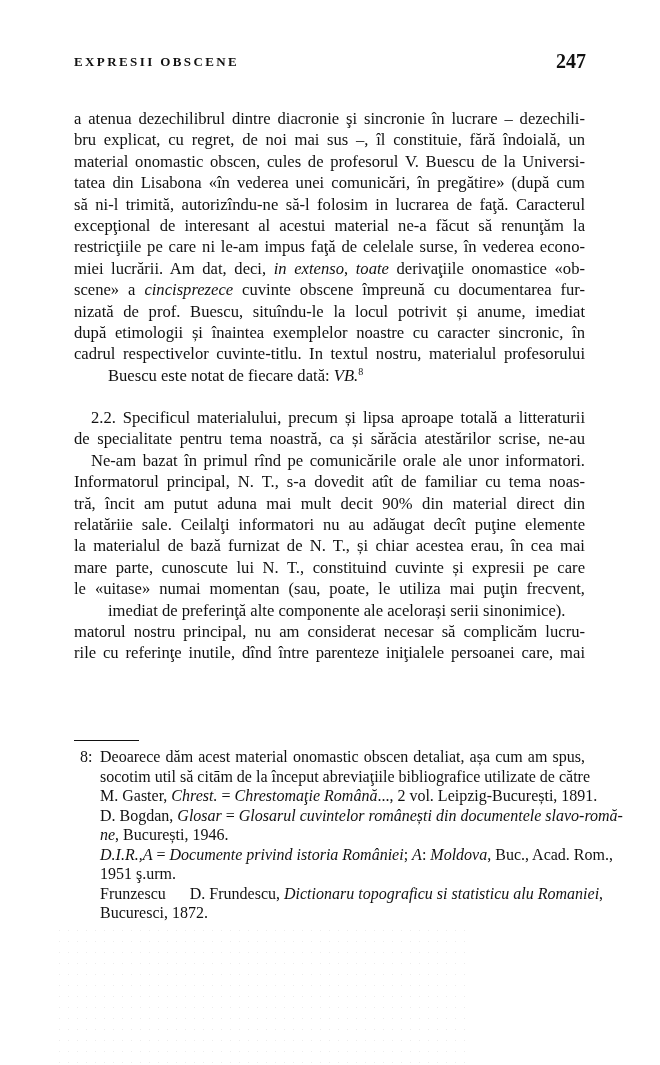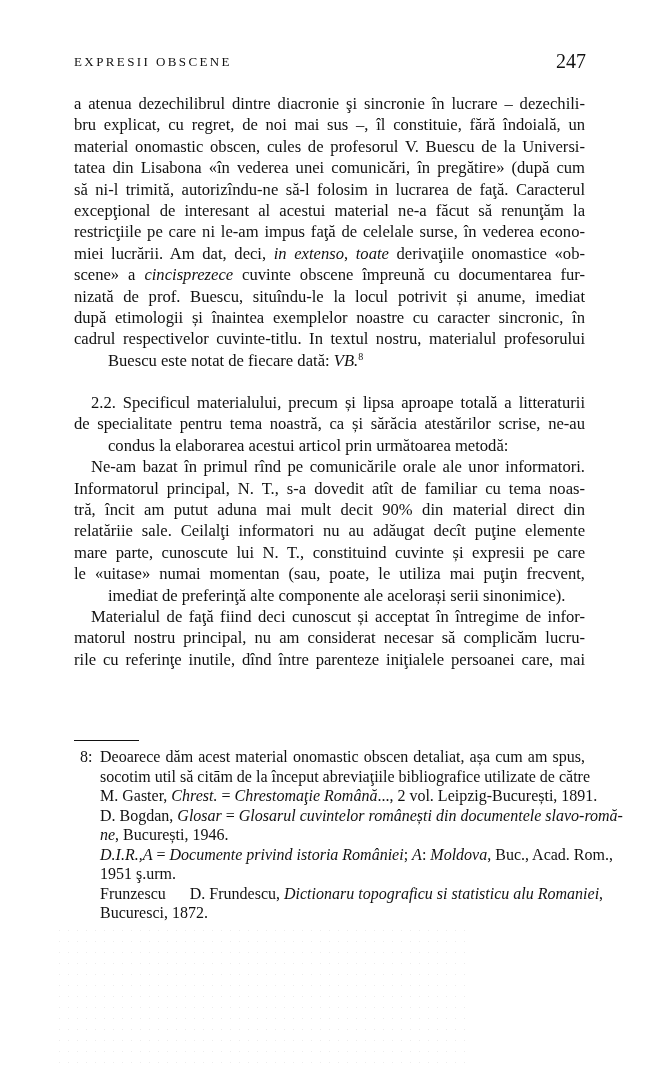--- a/index.html
+++ b/index.html
@@ -9,7 +9,7 @@
   }
   .page { position: absolute; left: 0; top: 0; width: 660px; height: 1065px; }
   .running-head {
-    position: absolute; left: 74px; top: 52px; width: 512px; height: 20px;
+    position: absolute; left: 74px; top: 52px; width: 512px; height: 20px; font-weight: bold;
   }
   .running-title {
     position: absolute; left: 0; top: 0; font-size: 13px; letter-spacing: 2.4px; line-height: 20px;

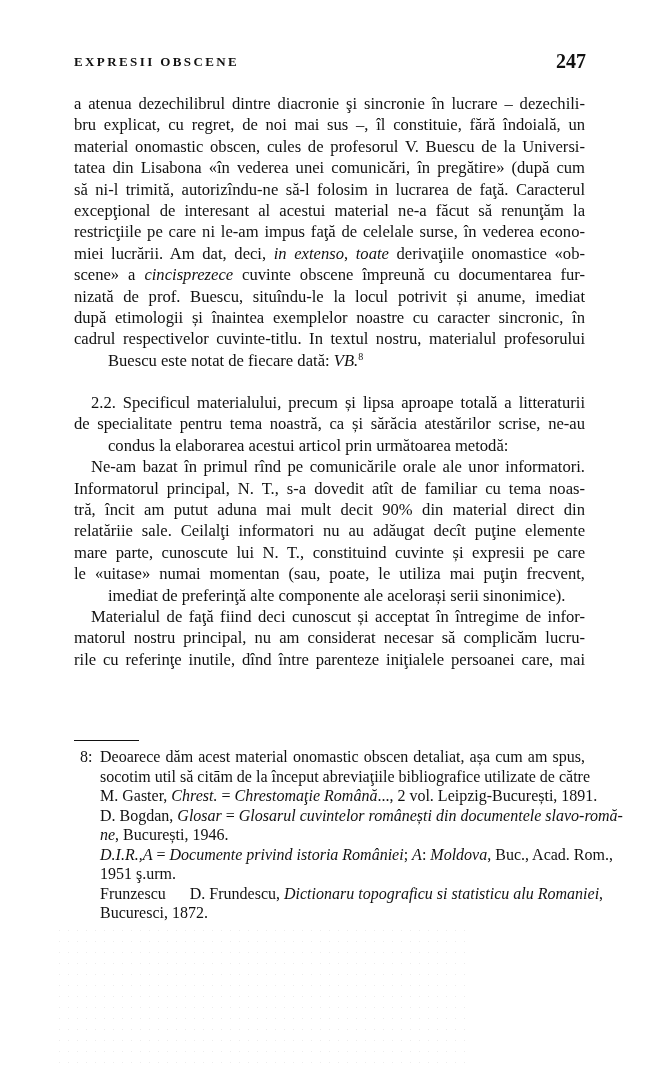--- a/index.html
+++ b/index.html
@@ -18,7 +18,7 @@
     position: absolute; right: 0; top: -1px; font-size: 20px; line-height: 20px;
   }
   .body-text {
-    position: absolute; left: 74px; top: 93px; width: 511px;
+    position: absolute; left: 74px; top: 108px; width: 511px;
     font-size: 16.6px; line-height: 21.4px; text-align: justify;
   }
   .body-text p { margin: 0; }

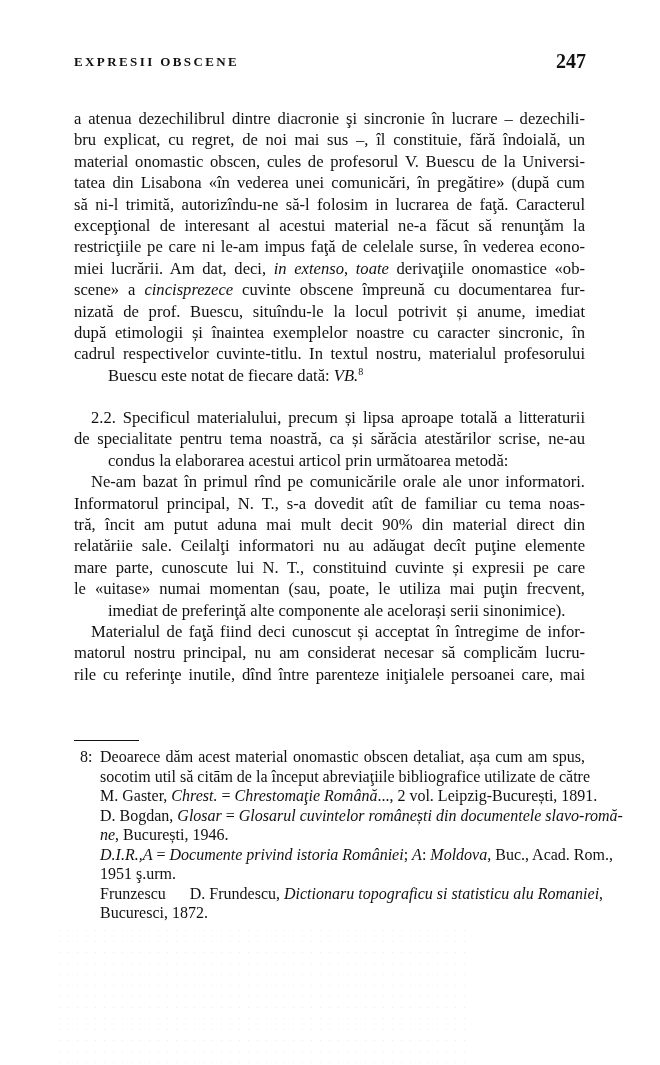--- a/index.html
+++ b/index.html
@@ -76,7 +76,6 @@
     <p>
       <span class="line indent">2.2.  Specificul materialului, precum și lipsa aproape totală a litteraturii</span>
       <span class="line">de specialitate pentru tema noastră, ca și sărăcia atestărilor scrise, ne-au</span>
-      <span class="line last">condus la elaborarea acestui articol prin următoarea metodă:</span>
     </p>
 
     <p>

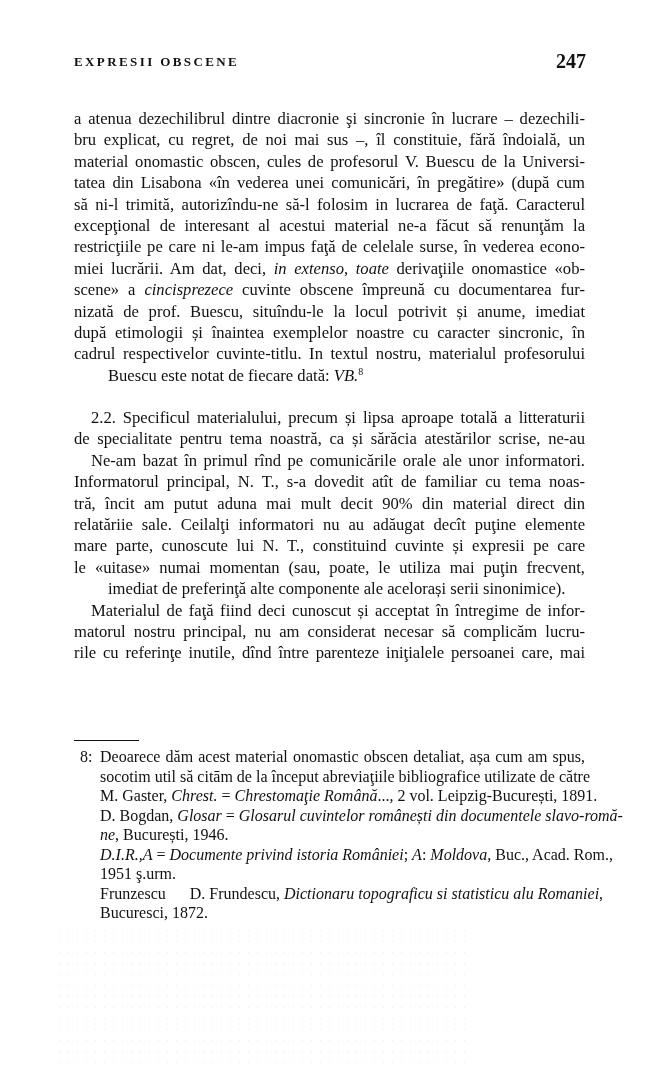--- a/index.html
+++ b/index.html
@@ -83,6 +83,7 @@
       <span class="line">Informatorul principal, N. T., s-a dovedit atît de familiar cu tema noas-</span>
       <span class="line">tră, încit am putut aduna mai mult decit 90% din material direct din</span>
       <span class="line">relatăriie sale. Ceilalţi informatori nu au adăugat decît puţine elemente</span>
+      <span class="line">la materialul de bază furnizat de N. T., și chiar acestea erau, în cea mai</span>
       <span class="line">mare parte, cunoscute lui N. T., constituind cuvinte și expresii pe care</span>
       <span class="line">le «uitase» numai momentan (sau, poate, le utiliza mai puţin frecvent,</span>
       <span class="line last">imediat de preferinţă alte componente ale acelorași serii sinonimice).</span>

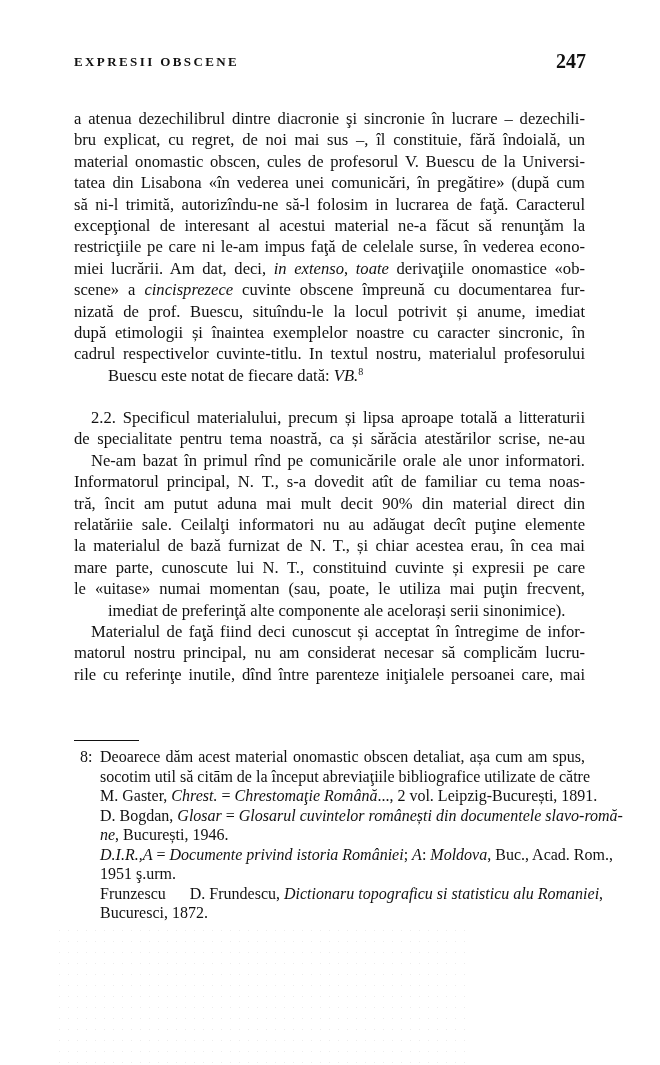--- a/index.html
+++ b/index.html
@@ -90,7 +90,6 @@
     </p>
 
     <p>
-      <span class="line indent">Materialul de faţă fiind deci cunoscut și acceptat în întregime de infor-</span>
       <span class="line">matorul nostru principal, nu am considerat necesar să complicăm lucru-</span>
       <span class="line">rile cu referinţe inutile, dînd între parenteze iniţialele persoanei care, mai</span>
     </p>

